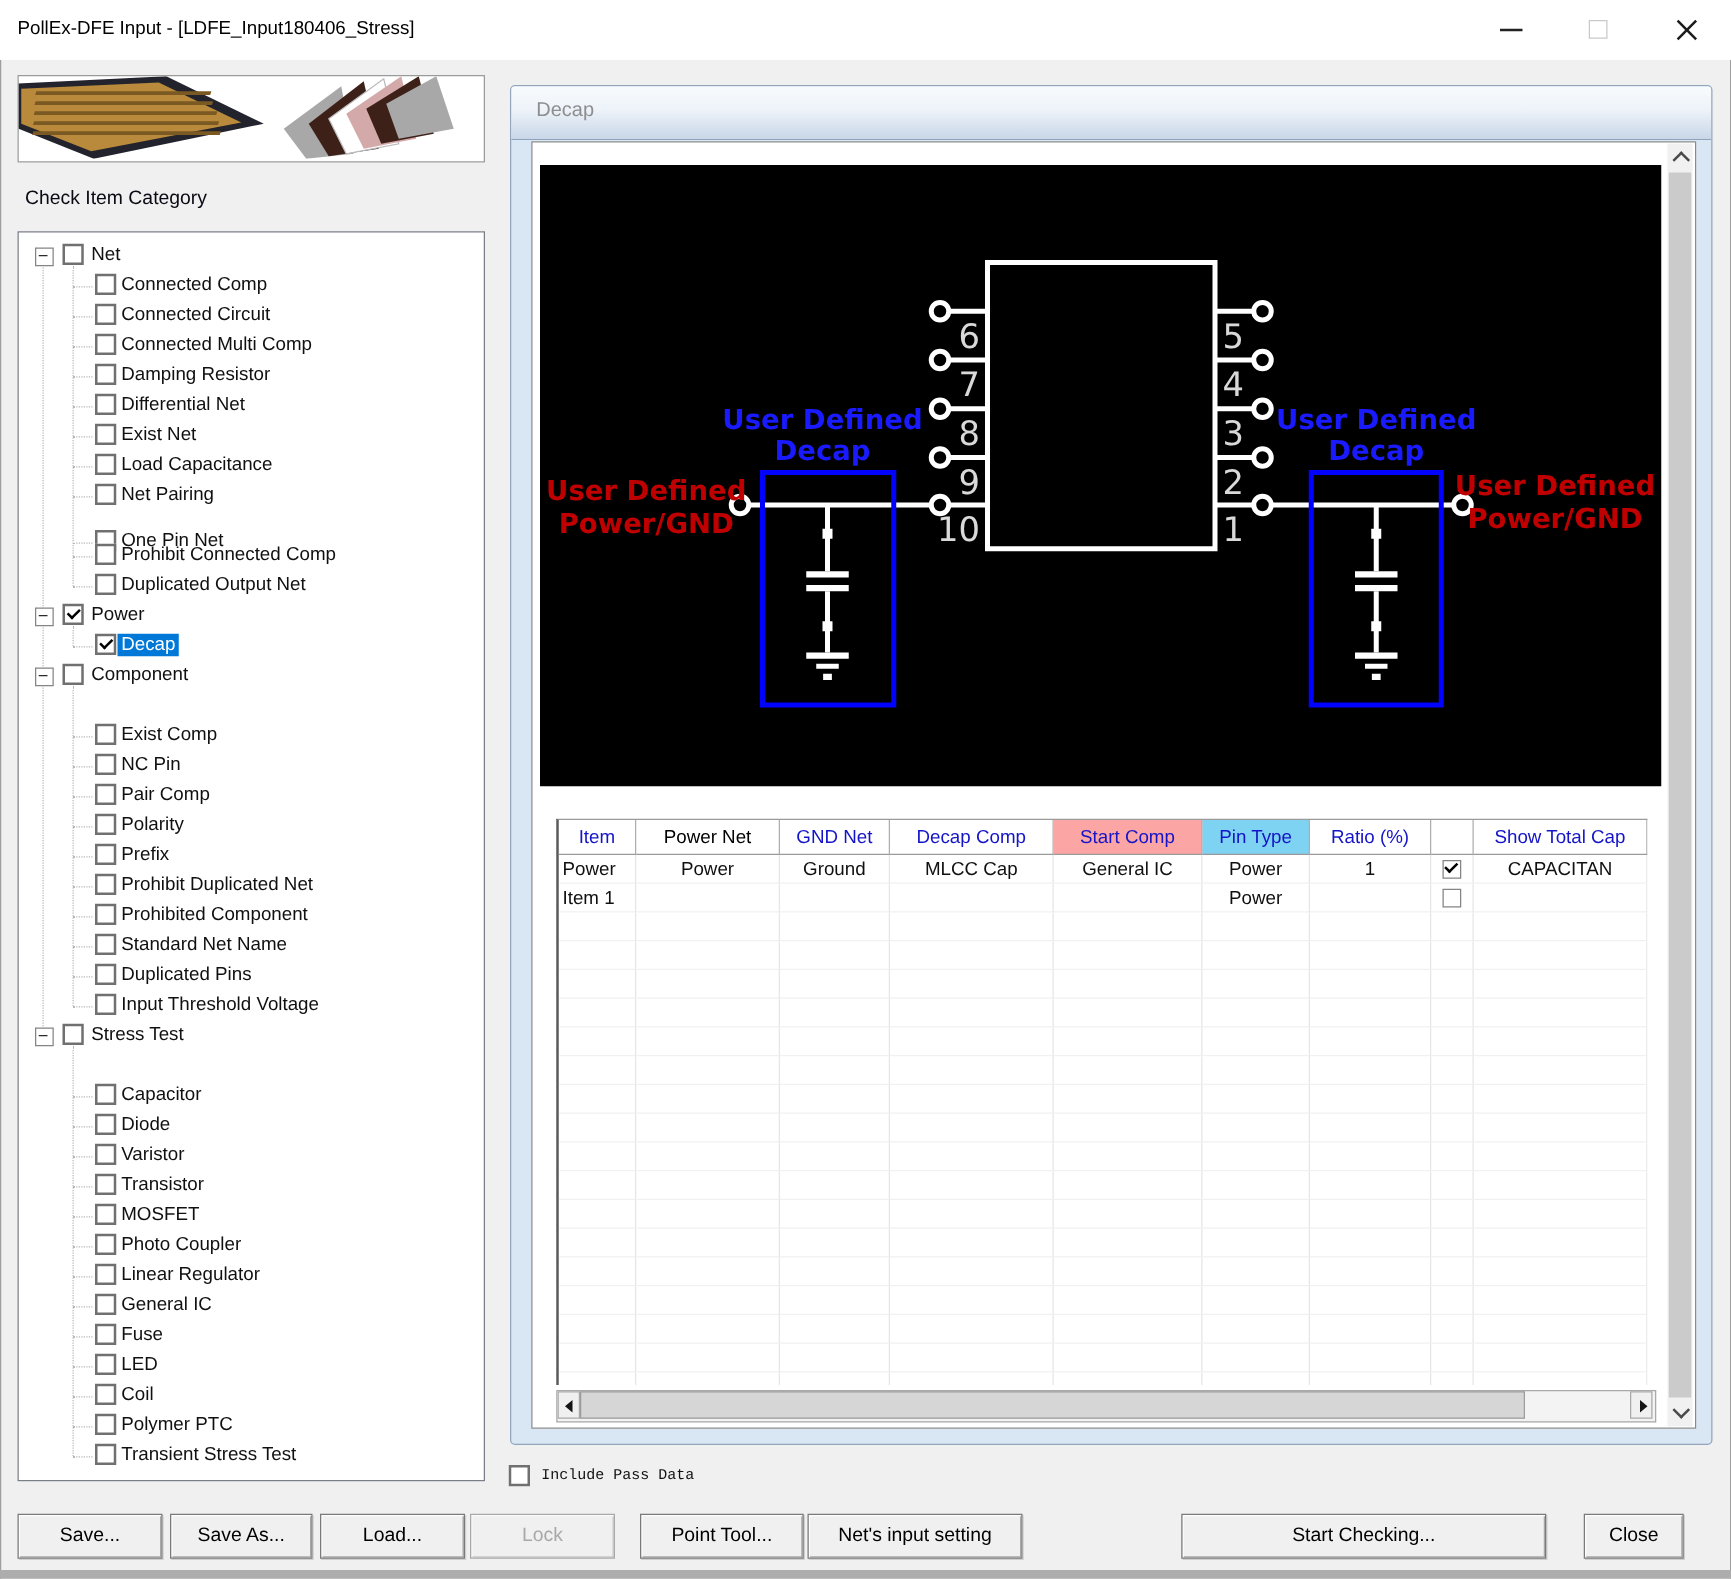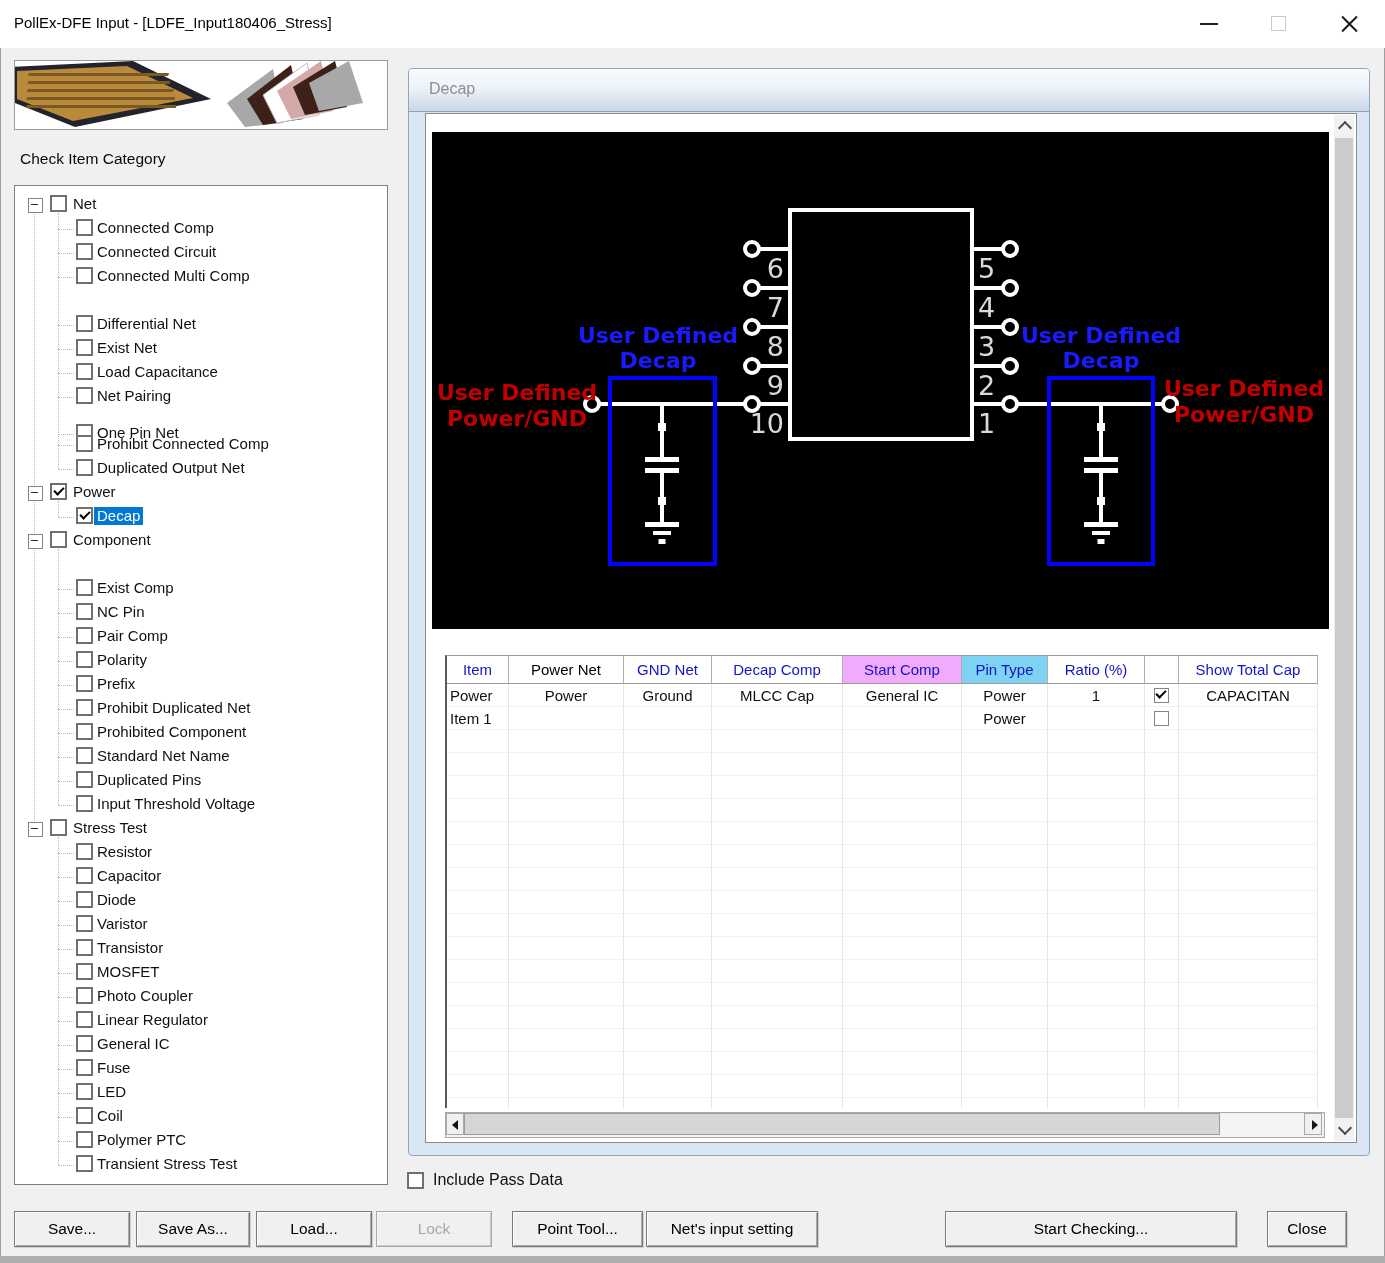--- a/index.html
+++ b/index.html
@@ -144,6 +144,11 @@
       <span class="cbx" style="left: 61px;"></span>
       <span class="tlabel" style="left: 79px;">Connected Multi Comp</span>
     </div>
+    <div class="trow" style="top: 103px;">
+      <span class="dot-h" style="left: 43px; top: 12px; width: 16px;"></span>
+      <span class="cbx" style="left: 61px;"></span>
+      <span class="tlabel" style="left: 79px;">Damping Resistor</span>
+    </div>
     <div class="trow" style="top: 127px;">
       <span class="dot-h" style="left: 43px; top: 12px; width: 16px;"></span>
       <span class="cbx" style="left: 61px;"></span>

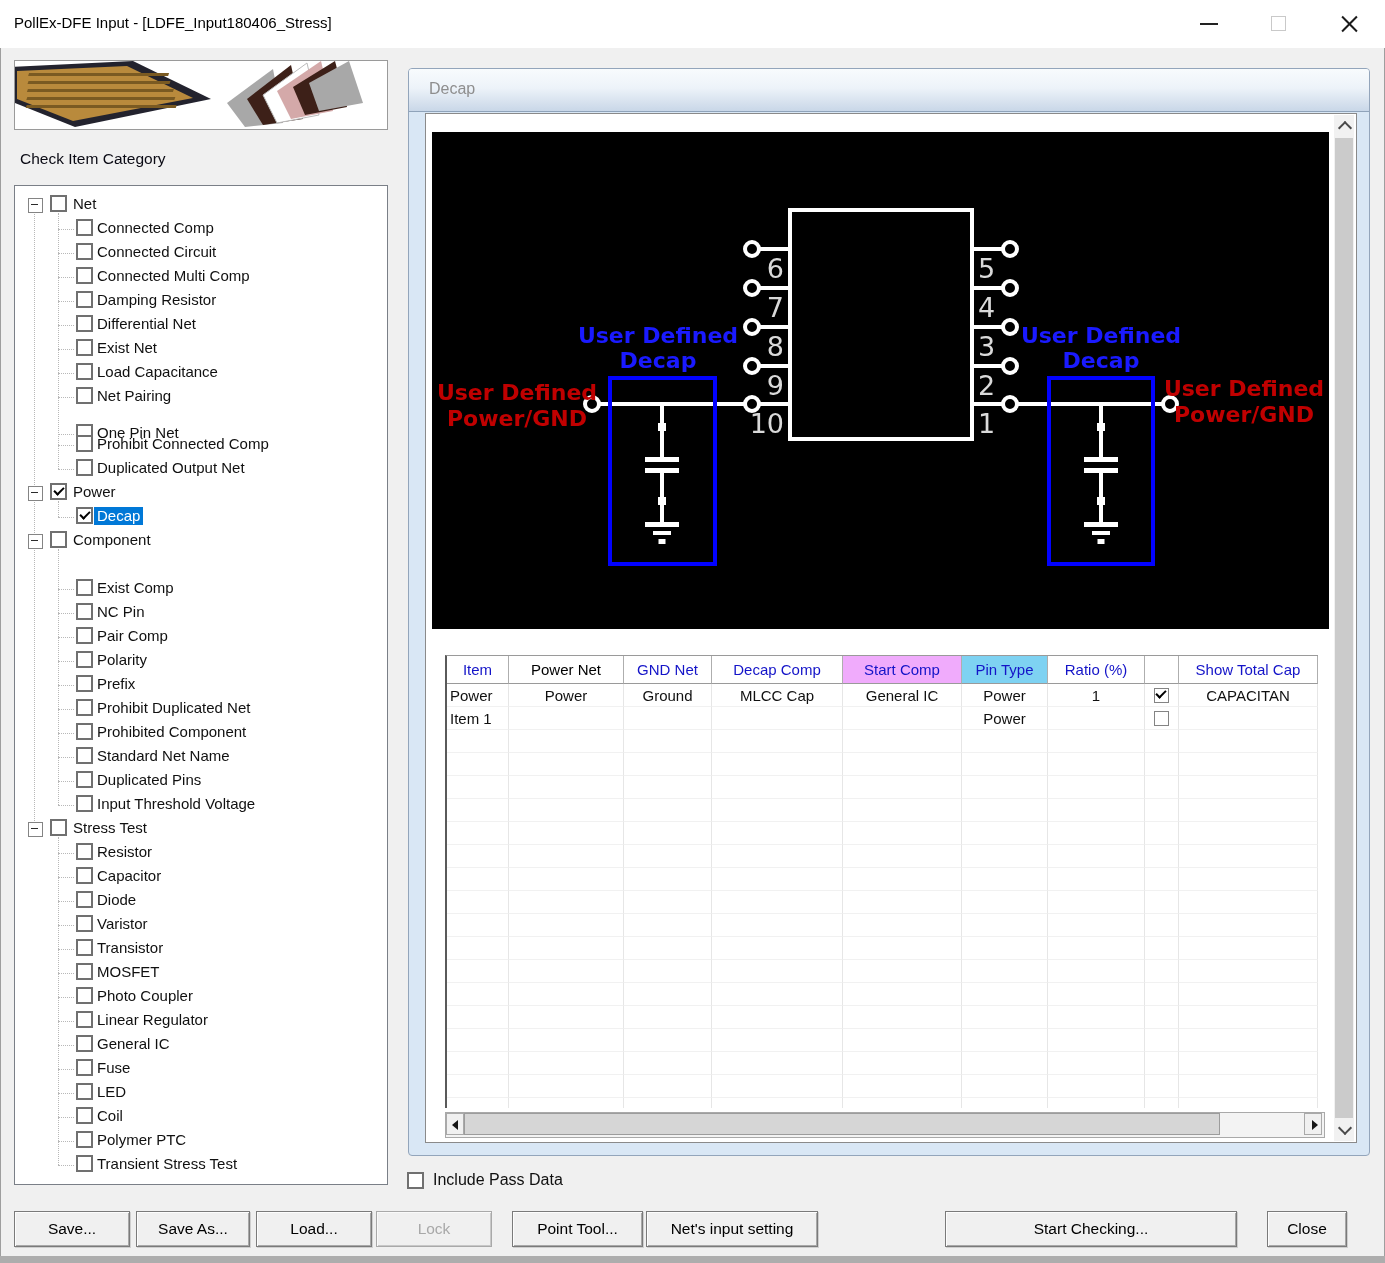--- a/index.html
+++ b/index.html
@@ -414,7 +414,7 @@
           <div class="hcell" style="color: #000000;">Power Net</div>
           <div class="hcell" style="color: rgb(20, 20, 200);">GND Net</div>
           <div class="hcell" style="color: rgb(20, 20, 200);">Decap Comp</div>
-          <div class="hcell" style="color: rgb(20, 20, 200); background: #f0abfc;">Start Comp</div>
+          <div class="hcell" style="color: rgb(20, 20, 200); background: #fca5a5;">Start Comp</div>
           <div class="hcell" style="color: rgb(20, 20, 200); background: rgb(126, 210, 242);">Pin Type</div>
           <div class="hcell" style="color: rgb(20, 20, 200);">Ratio (%)</div>
           <div class="hcell" style="color: rgb(20, 20, 200);"></div>

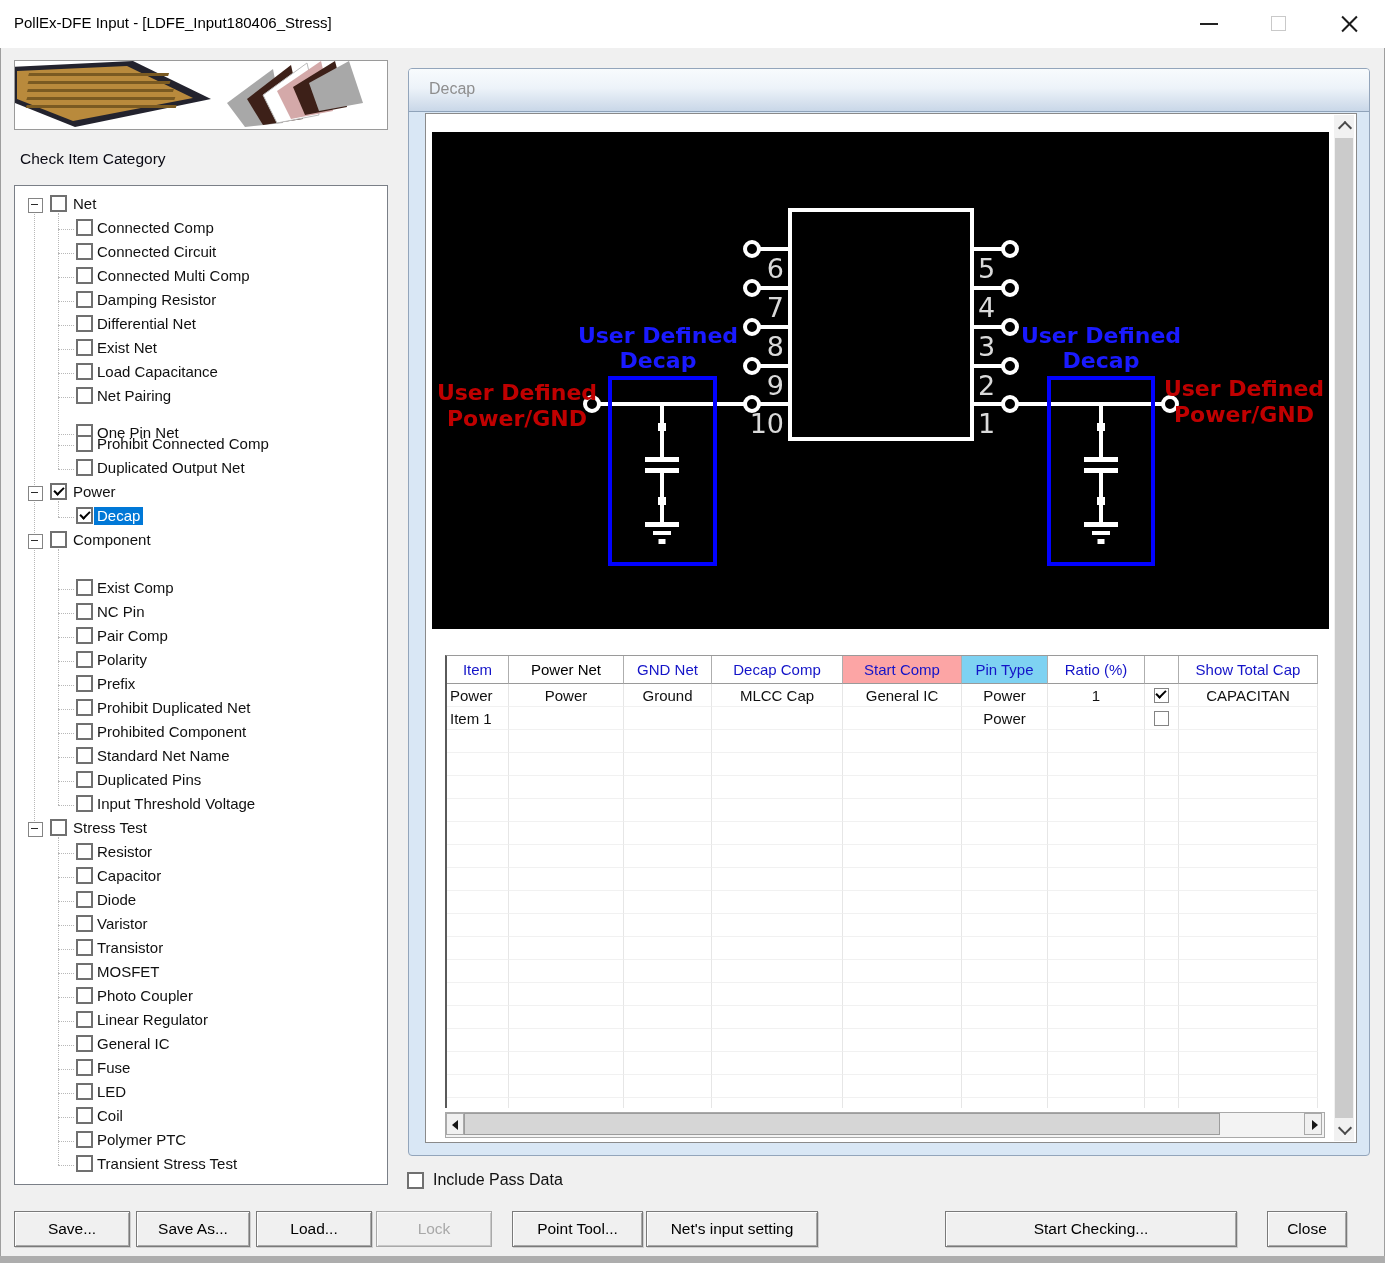--- a/index.html
+++ b/index.html
@@ -264,11 +264,6 @@
       <span class="cbx" style="left: 35px;"></span>
       <span class="tlabel" style="left: 55px;">Stress Test</span>
     </div>
-    <div class="trow" style="top: 655px;">
-      <span class="dot-h" style="left: 43px; top: 12px; width: 16px;"></span>
-      <span class="cbx" style="left: 61px;"></span>
-      <span class="tlabel" style="left: 79px;">Resistor</span>
-    </div>
     <div class="trow" style="top: 679px;">
       <span class="dot-h" style="left: 43px; top: 12px; width: 16px;"></span>
       <span class="cbx" style="left: 61px;"></span>

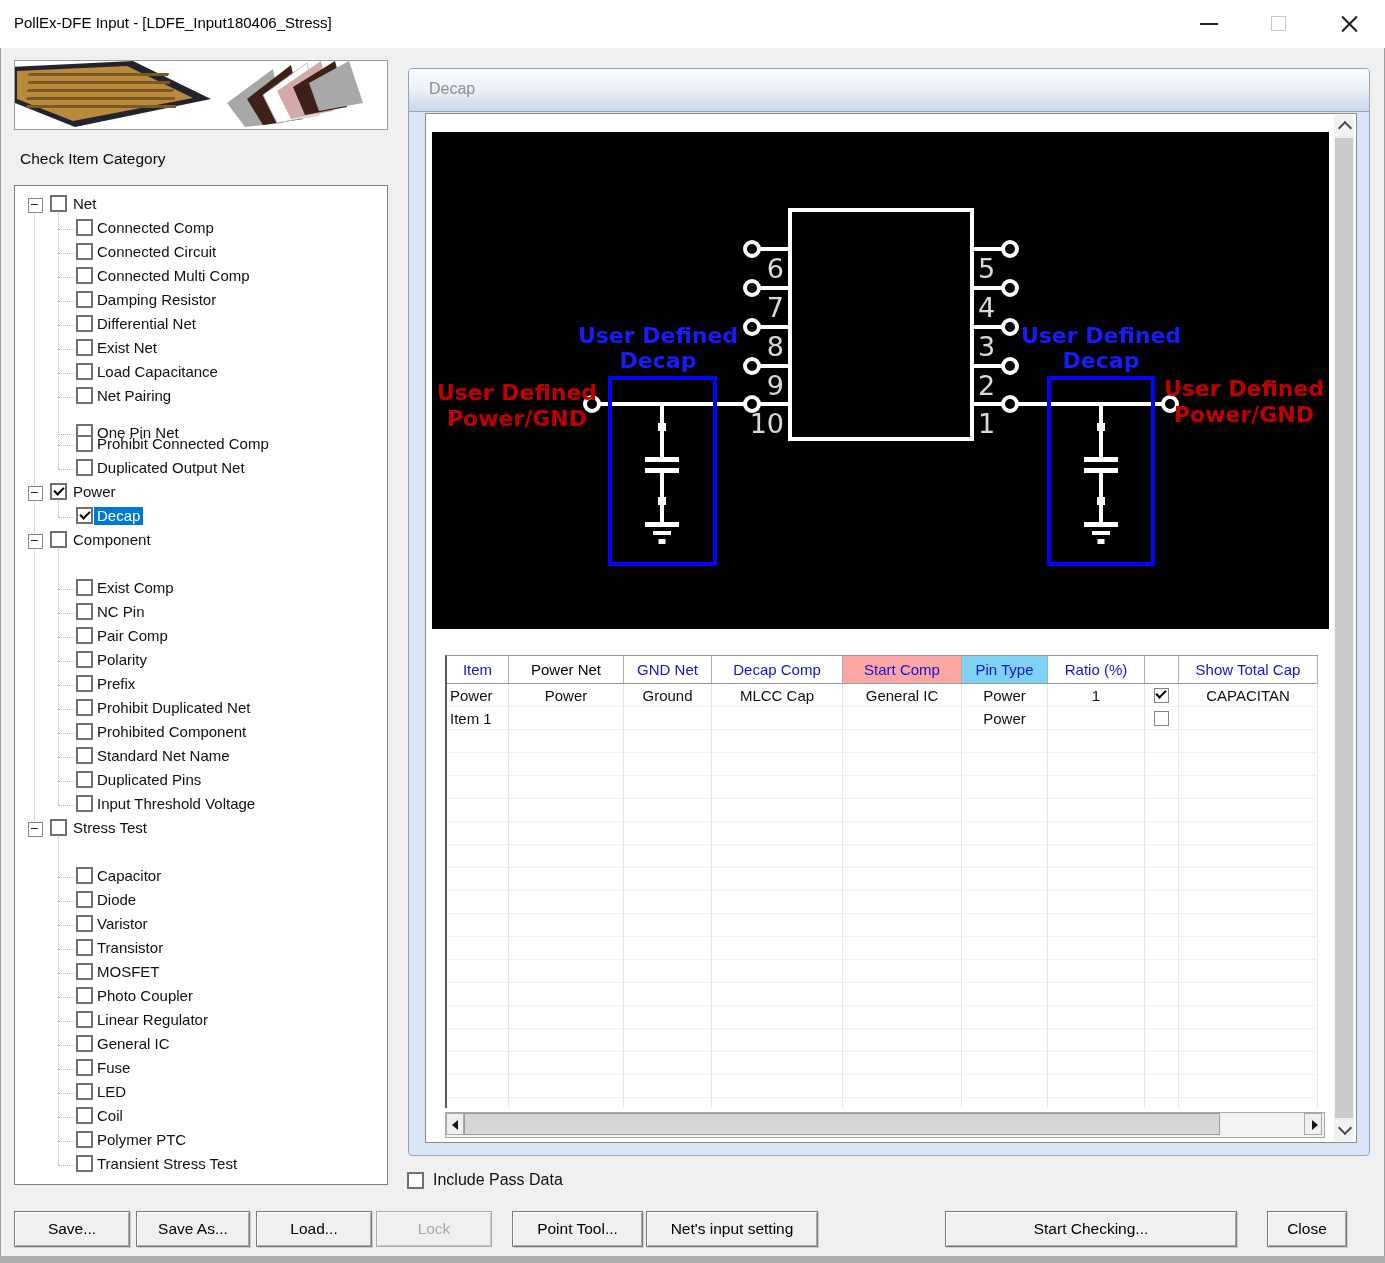--- a/index.html
+++ b/index.html
@@ -70,7 +70,7 @@
   
   .incpass{left:407px;top:1170px;height:20px;display:flex;align-items:center;}
   .incpass .cb{position:relative;width:13px;height:13px;border:2px solid #707070;background:#fff;margin-right:9px;}
-  .incpass span{font-size:16px;}
+  .incpass span{font-size:12px;font-family:Liberation Mono, monospace;}
   .btn{position:absolute;top:1211px;height:34px;background:#f0f0f0;border:1px solid #7a7a7a;
      box-shadow:inset 1px 1px 0 #fdfdfd, inset -1px -1px 0 #a8a8a8, 1px 1px 0 #cfcfcf;
      font-size:15.5px;color:#000;display:flex;align-items:center;justify-content:center;white-space:nowrap;cursor:default;}

